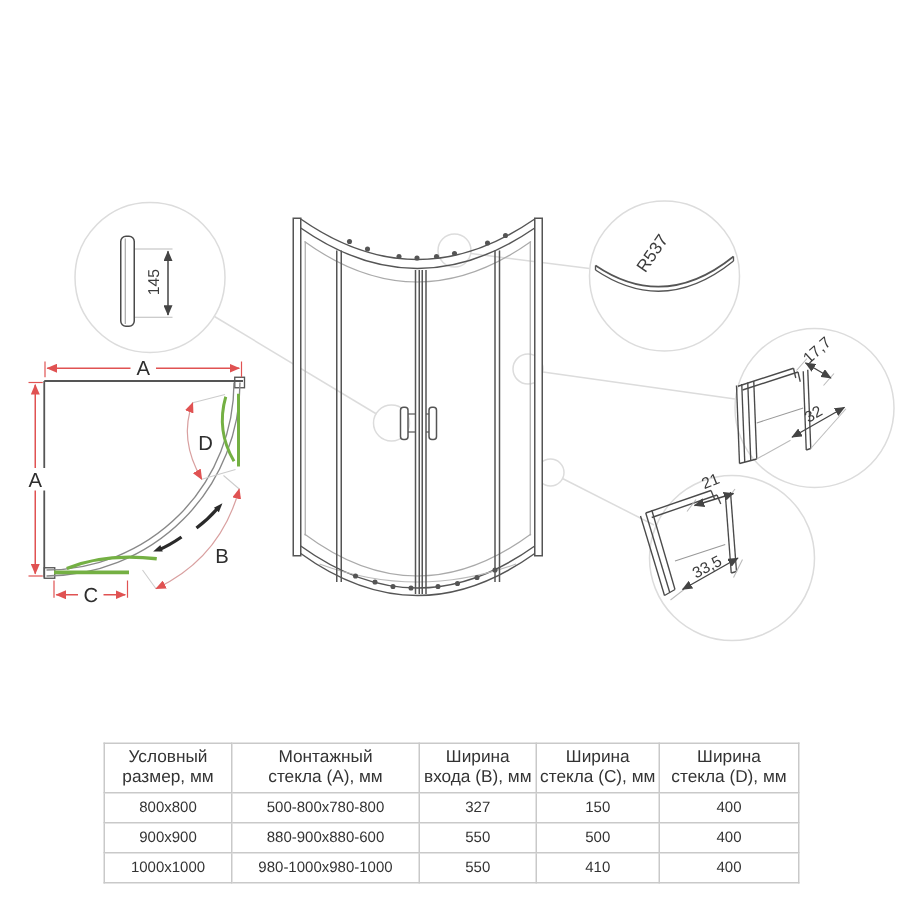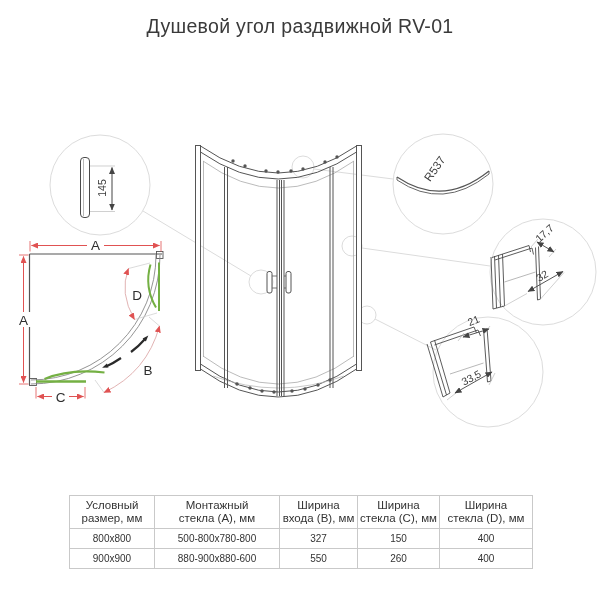--- a/index.html
+++ b/index.html
@@ -229,7 +229,6 @@
 </svg>
 
 <div class="title">
-  <div>Душевой угол раздвижной RV-01</div>
 </div>
 
 <div class="spec">

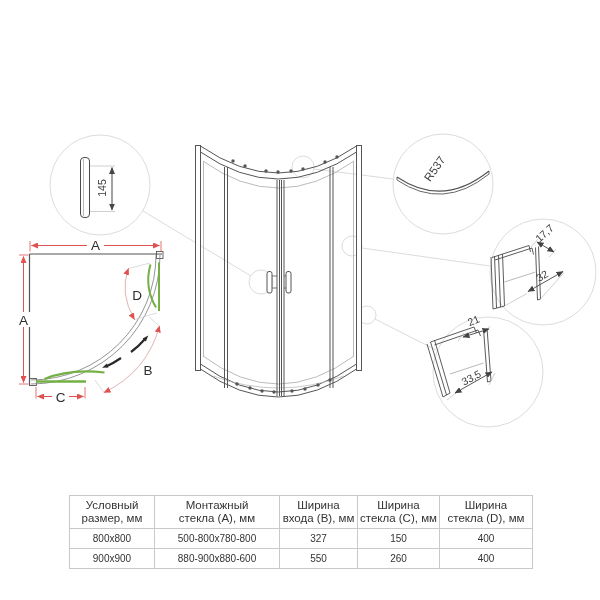--- a/index.html
+++ b/index.html
@@ -266,7 +266,7 @@
         <td>900x900</td>
         <td>880-900x880-600</td>
         <td>550</td>
-        <td>260</td>
+        <td>500</td>
         <td>400</td>
       </tr>
     </tbody>

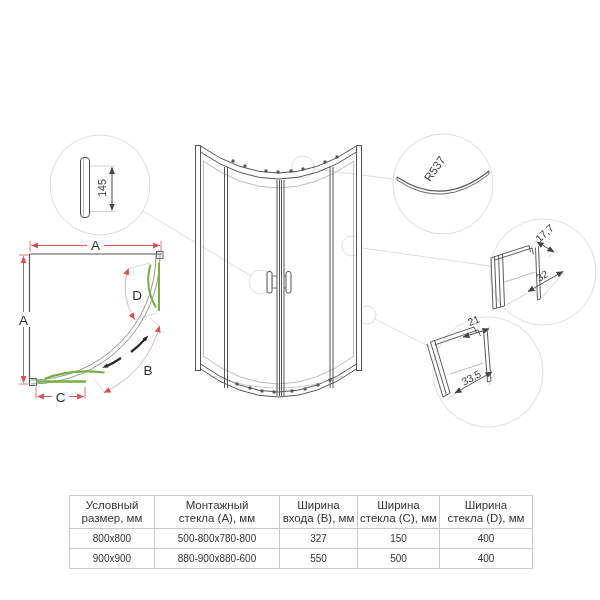--- a/index.html
+++ b/index.html
@@ -269,6 +269,13 @@
         <td>500</td>
         <td>400</td>
       </tr>
+      <tr>
+        <td>1000x1000</td>
+        <td>980-1000x980-1000</td>
+        <td>550</td>
+        <td>410</td>
+        <td>400</td>
+      </tr>
     </tbody>
   </table>
 </div>

